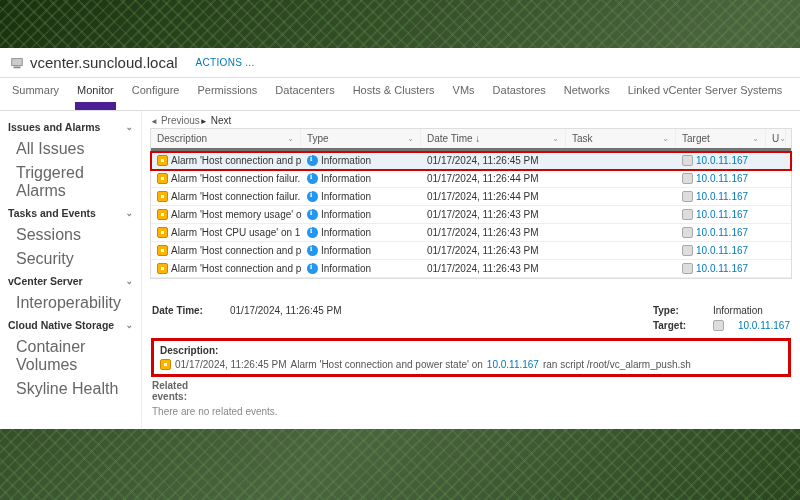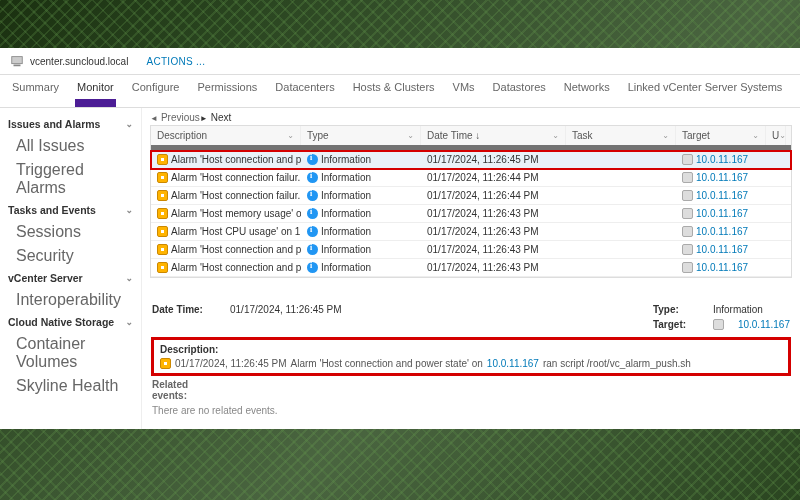--- a/index.html
+++ b/index.html
@@ -9,7 +9,7 @@
 .panel{position:absolute;top:48px;left:0;right:0;bottom:71px;background:#fff;display:flex;flex-direction:column;font-size:11px;color:#333}
 .title-bar{display:flex;align-items:center;padding:6px 10px;border-bottom:1px solid #ddd}
 .title-bar .host-icon{width:14px;height:14px;margin-right:6px}
-.title-bar h1{font-size:10px;font-weight:400;color:#333}
+.title-bar h1{font-size:15px;font-weight:400;color:#333}
 .actions-link{color:#0079b8;font-size:10px;margin-left:18px;letter-spacing:.3px;cursor:pointer}
 .tabs{display:flex;gap:14px;padding:0 10px;border-bottom:1px solid #ddd;font-size:11px;color:#666}
 .tabs span{padding:6px 2px;cursor:pointer;white-space:nowrap}

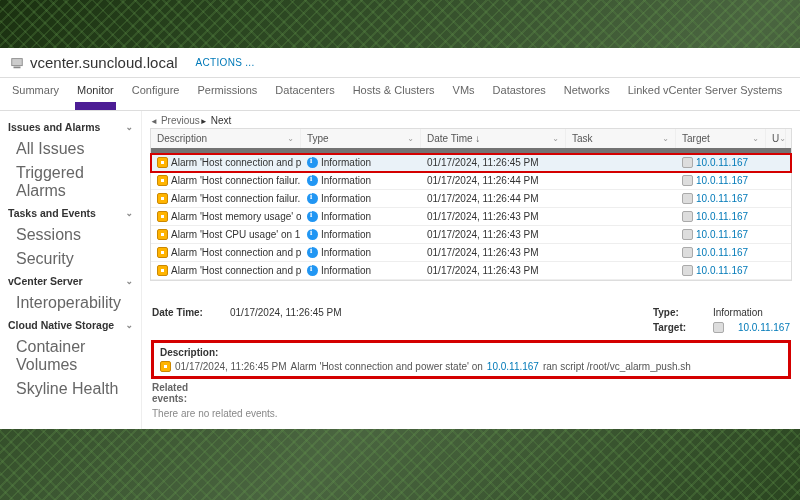--- a/index.html
+++ b/index.html
@@ -29,7 +29,7 @@
 .pager .next{color:#333}
 .table{border:1px solid #ddd;font-size:10px}
 .thead,.trow{display:grid;grid-template-columns:150px 120px 145px 110px 90px 20px}
-.thead{background:#f7f7f7;border-bottom:6px solid #737373}
+.thead{background:#f7f7f7;border-bottom:4px solid #737373}
 .th{padding:4px 6px;border-right:1px solid #eee;color:#555;display:flex;align-items:center;justify-content:space-between;white-space:nowrap;overflow:hidden}
 .th .sort{font-size:8px;color:#999}
 .trow{border-bottom:1px solid #eee}

